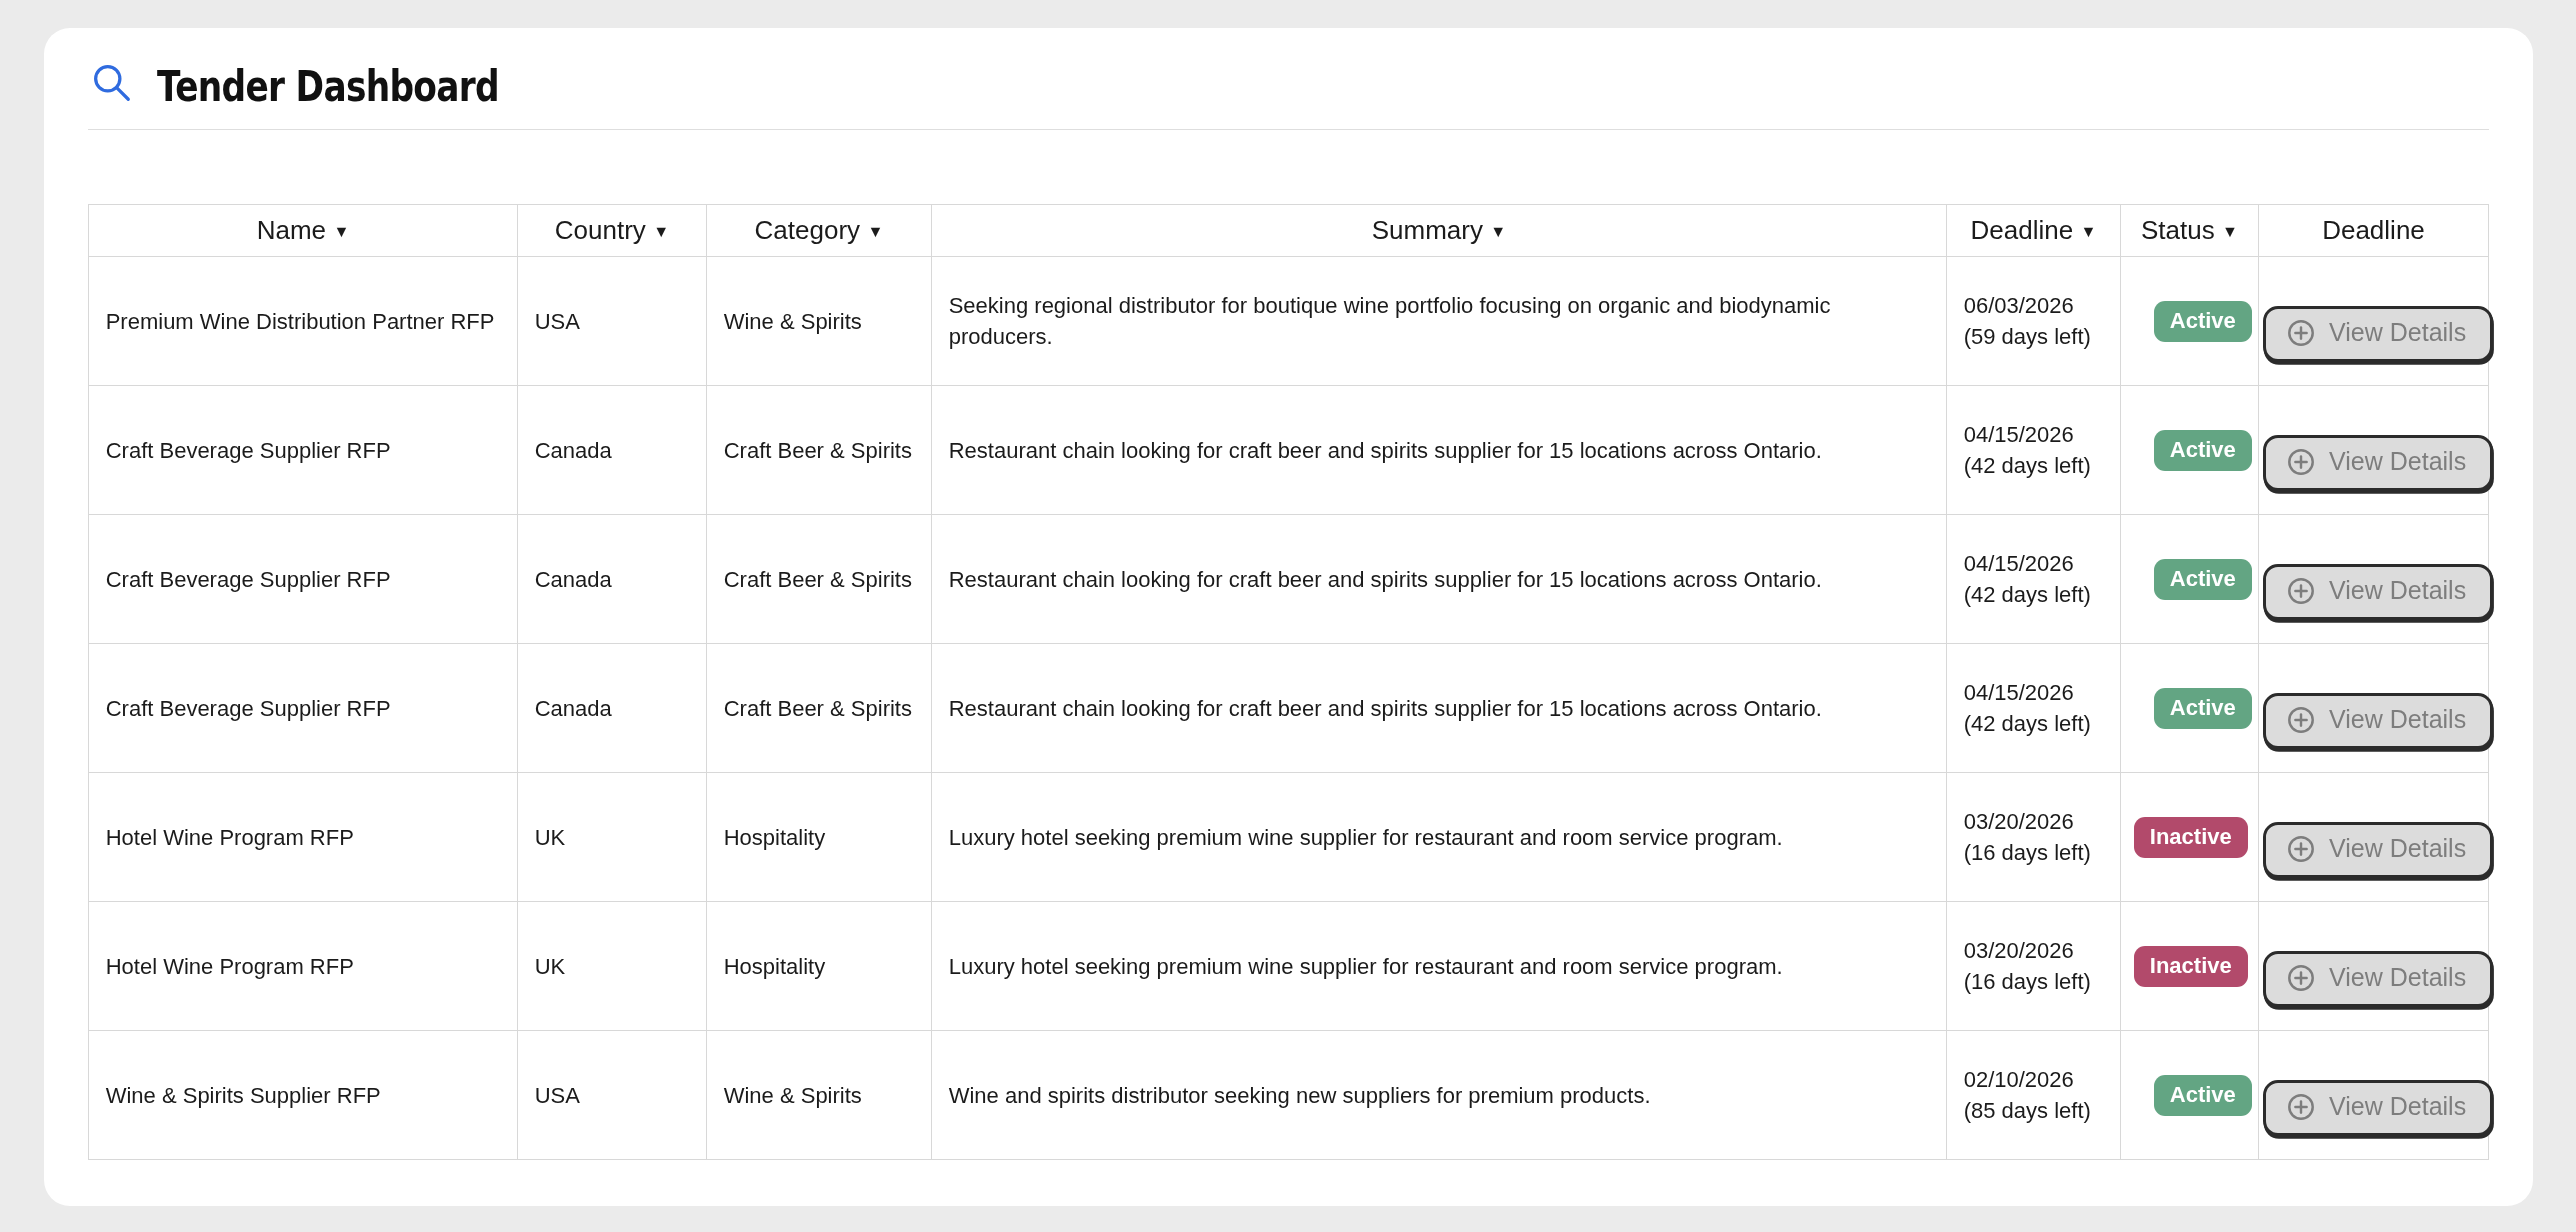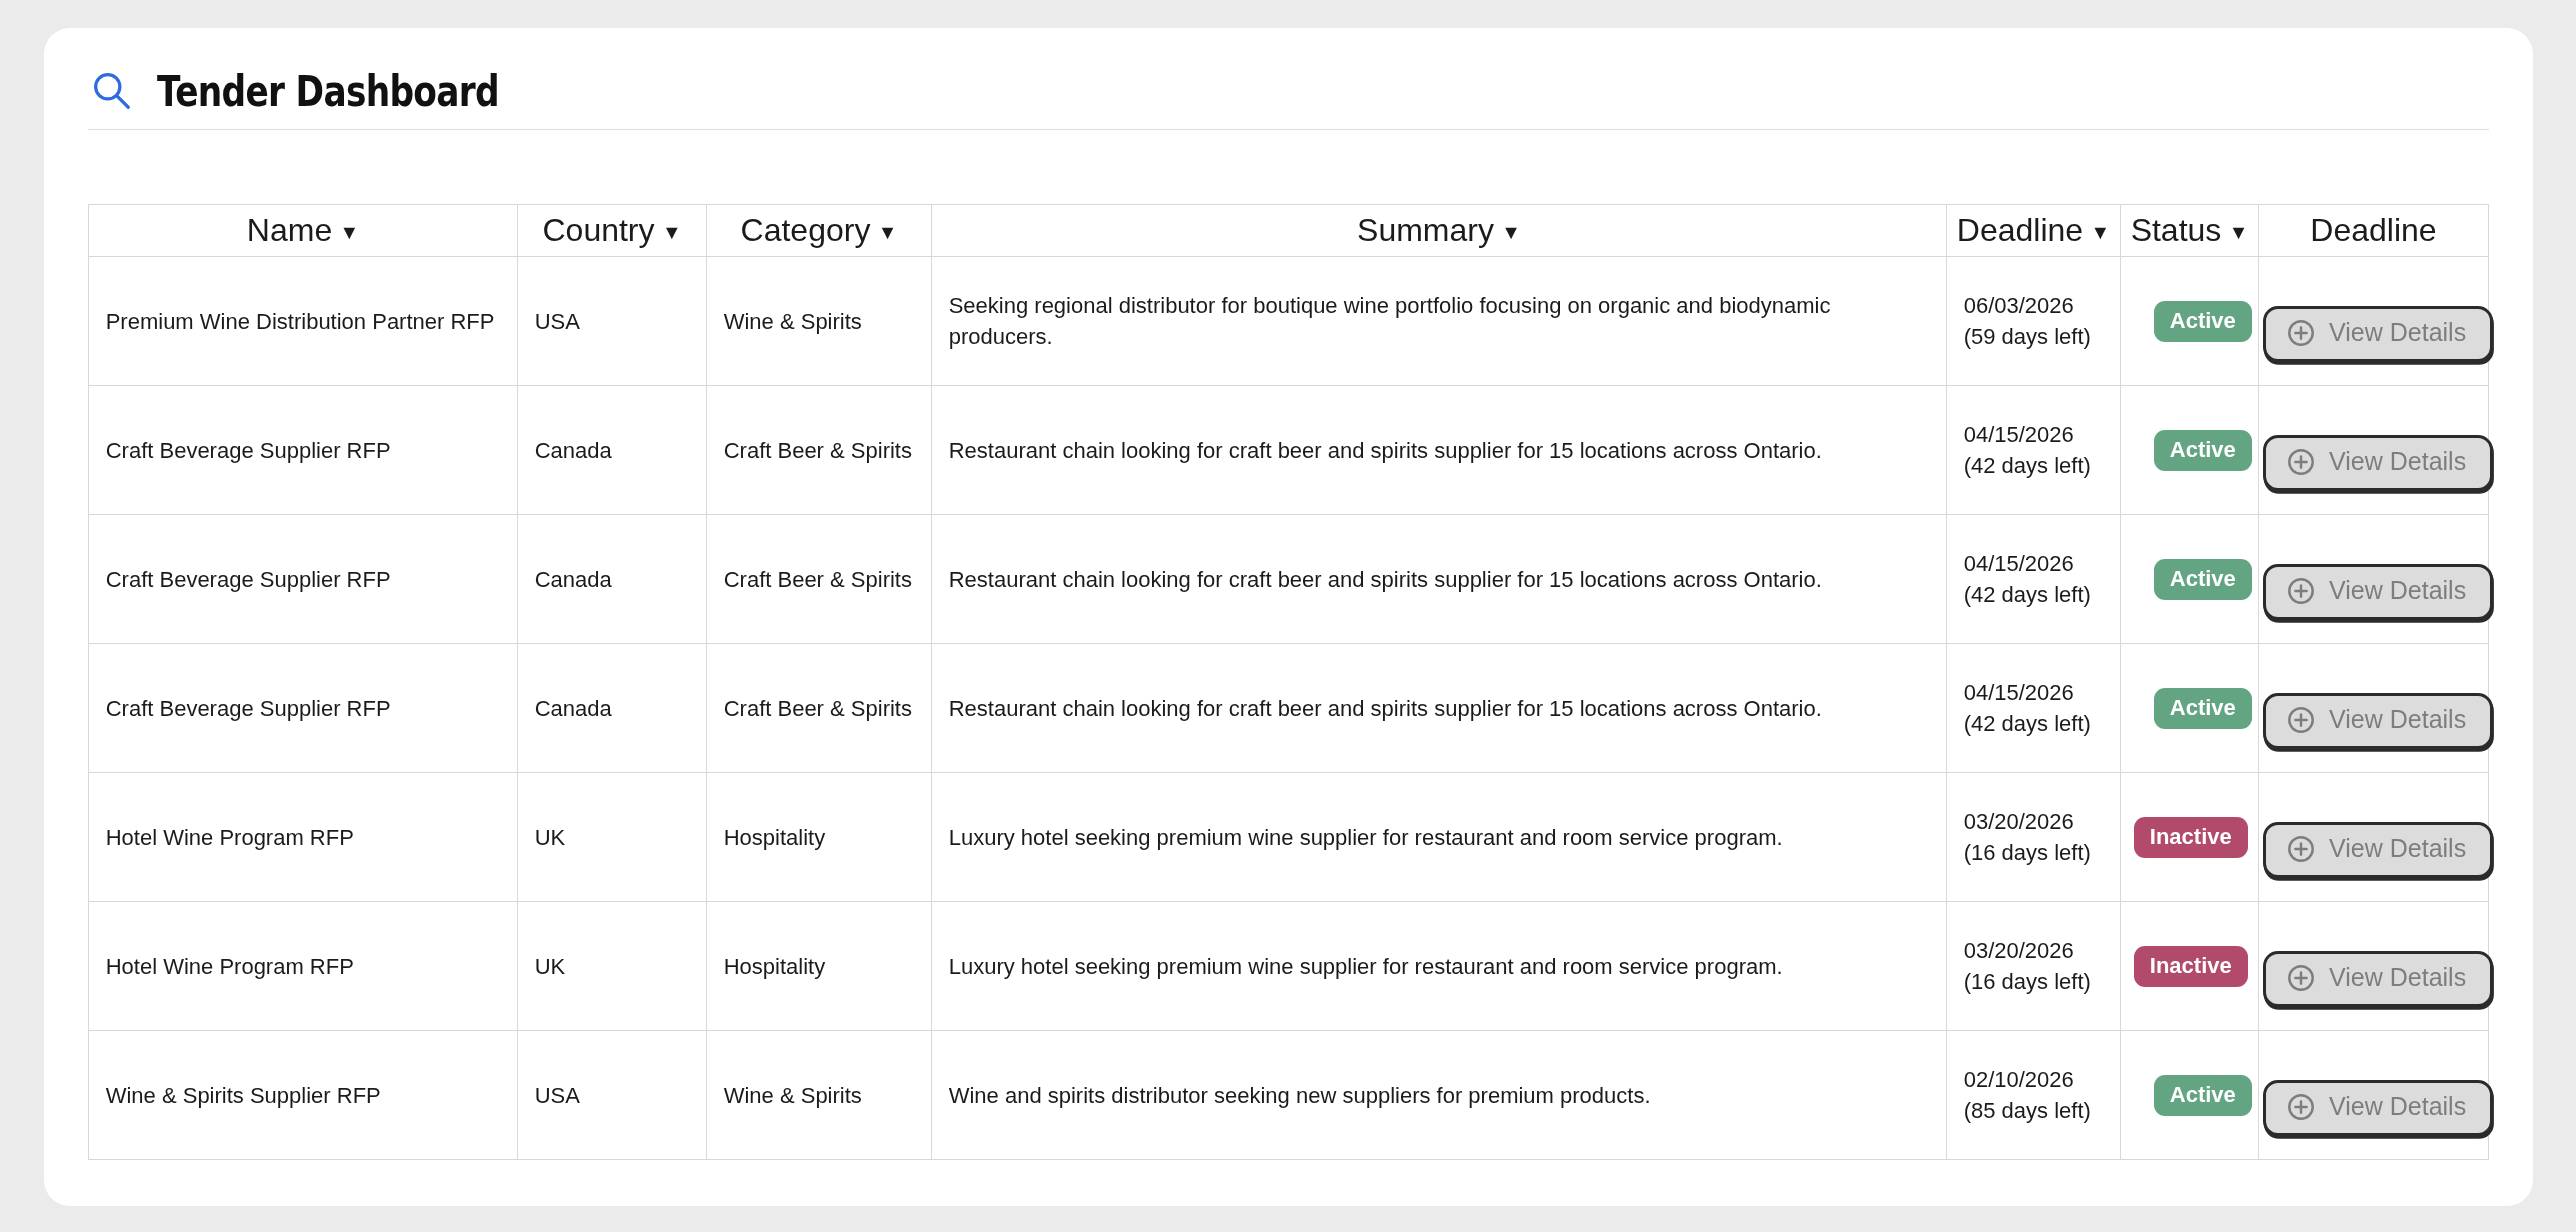--- a/index.html
+++ b/index.html
@@ -33,7 +33,7 @@
   }
   .card-header {
     display: flex;
-    align-items: center;
+    align-items: flex-start;
     gap: 24px;
     height: 59px;
     padding-left: 1.9px;

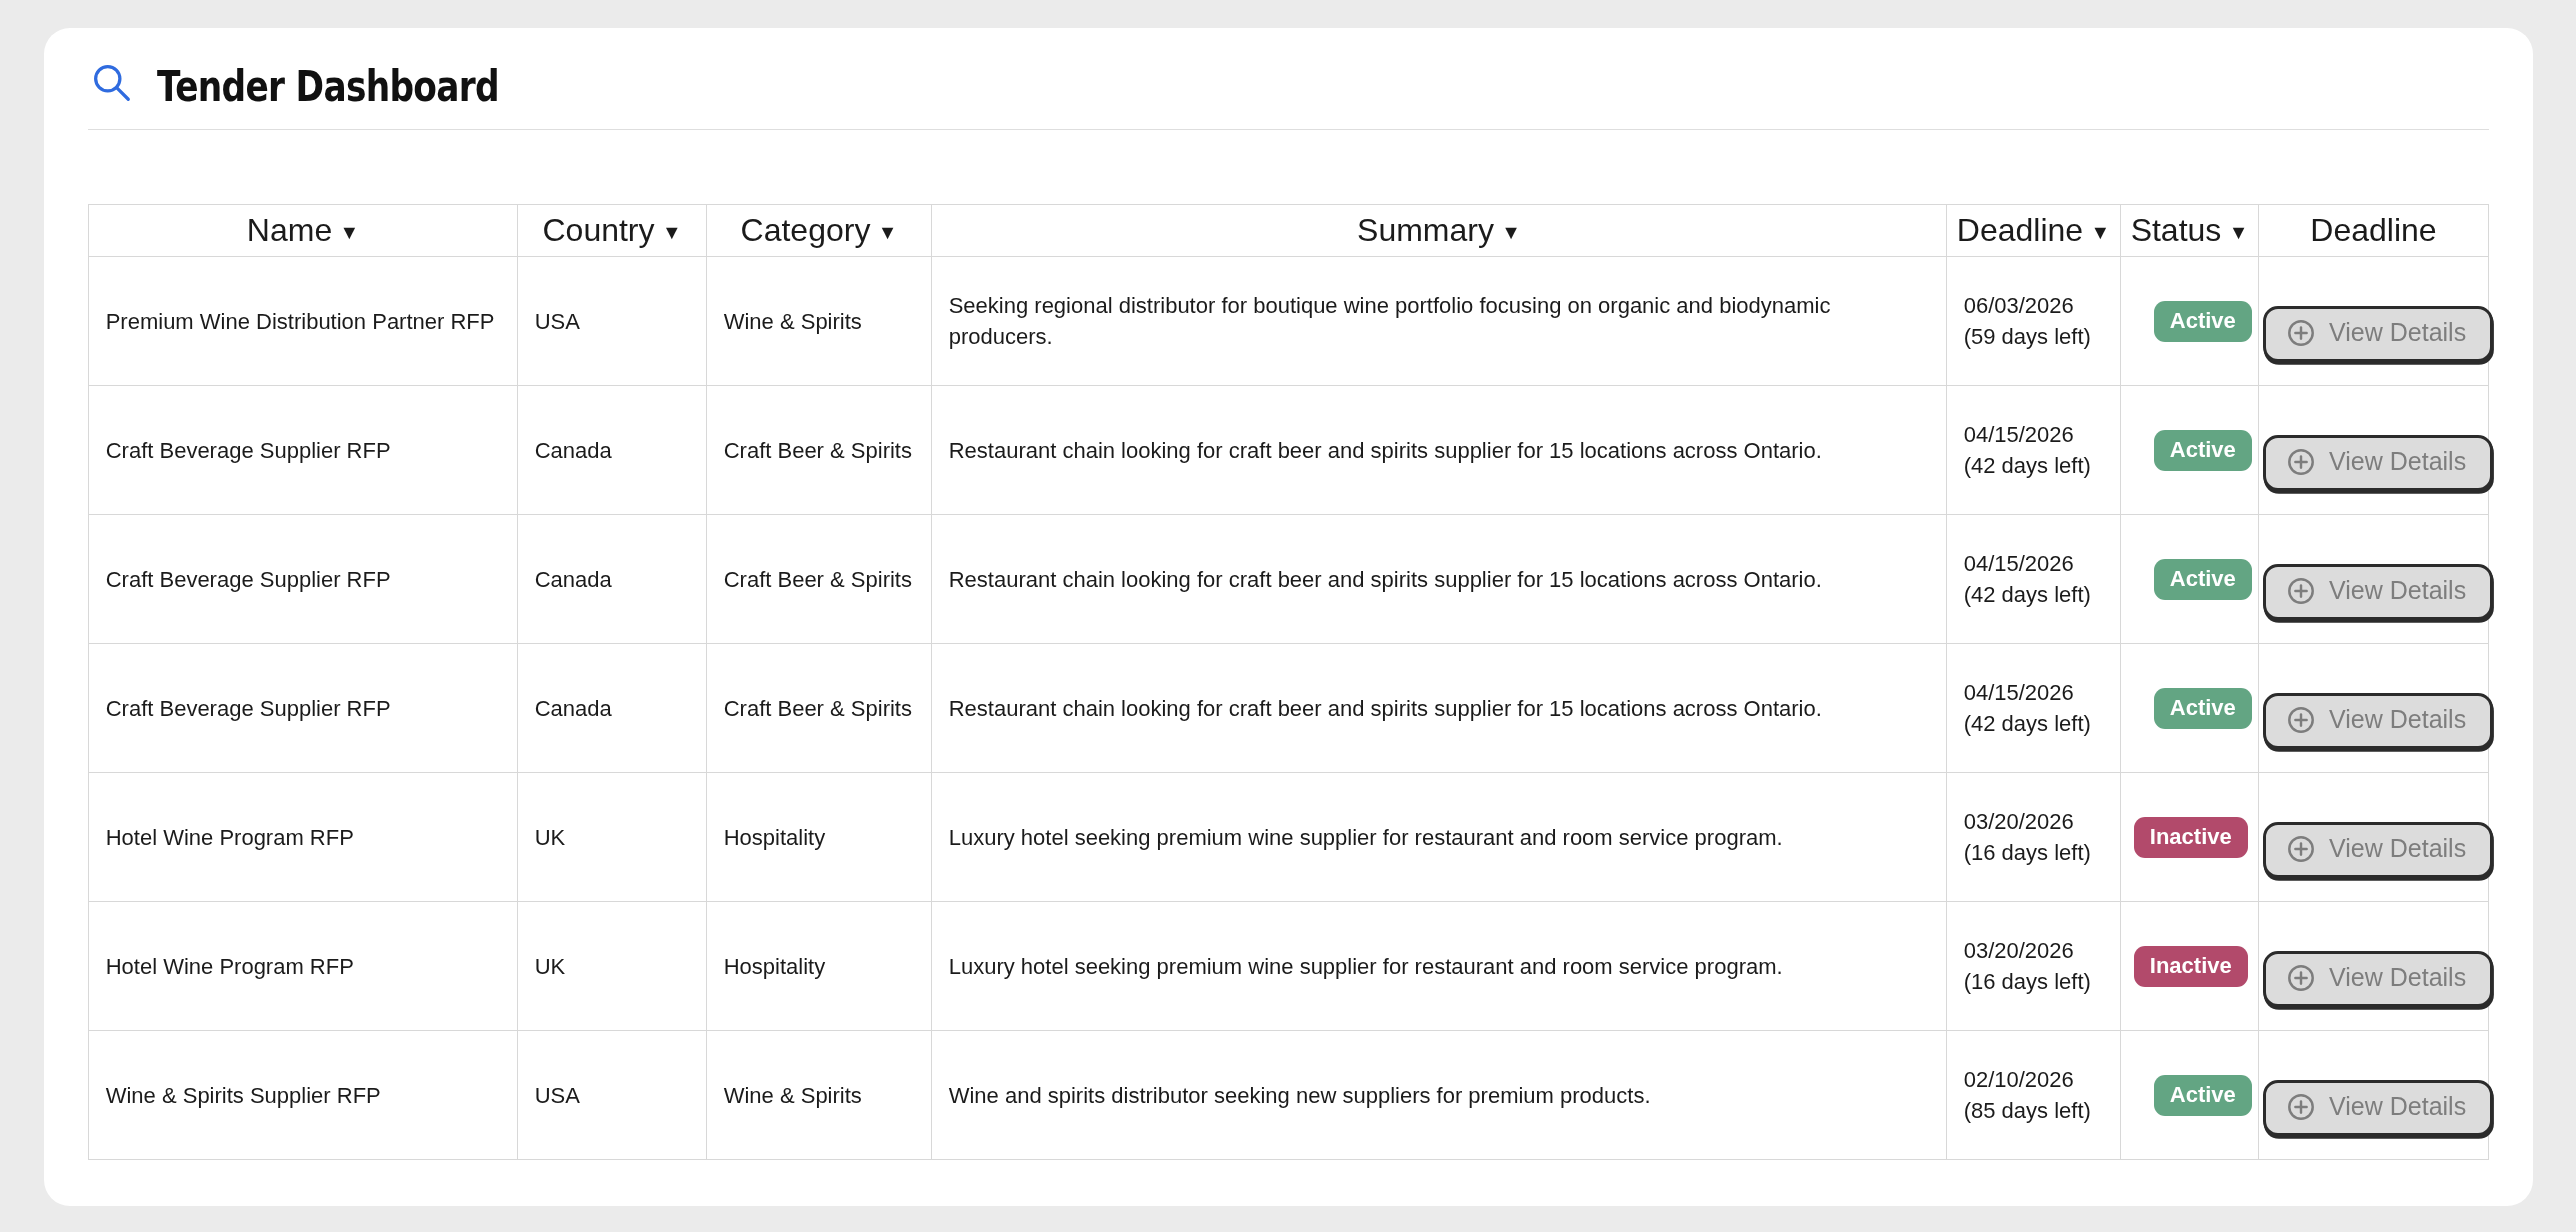--- a/index.html
+++ b/index.html
@@ -69,7 +69,7 @@
   .tender-table th {
     height: 52px;
     font-weight: 400;
-    font-size: 32px;
+    font-size: 26px;
     text-align: center;
     padding: 1.9px 7.4px;
     cursor: pointer;

